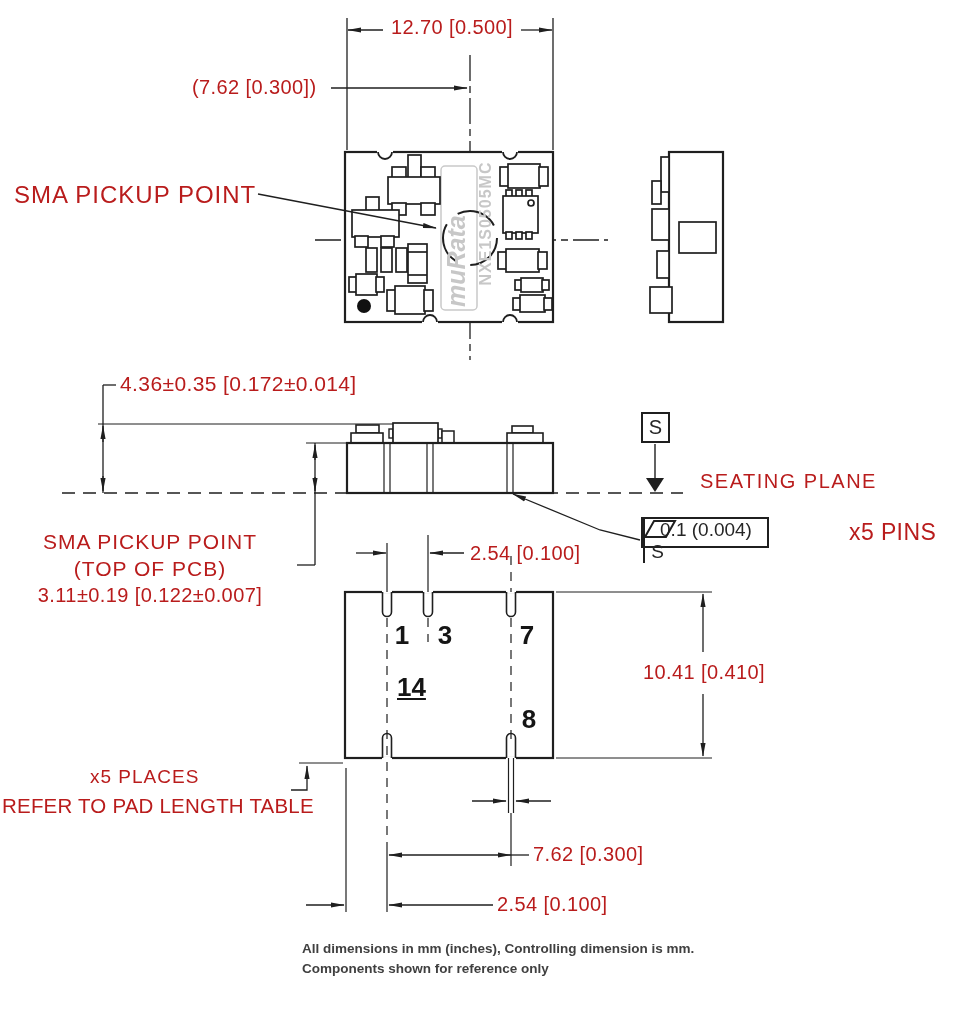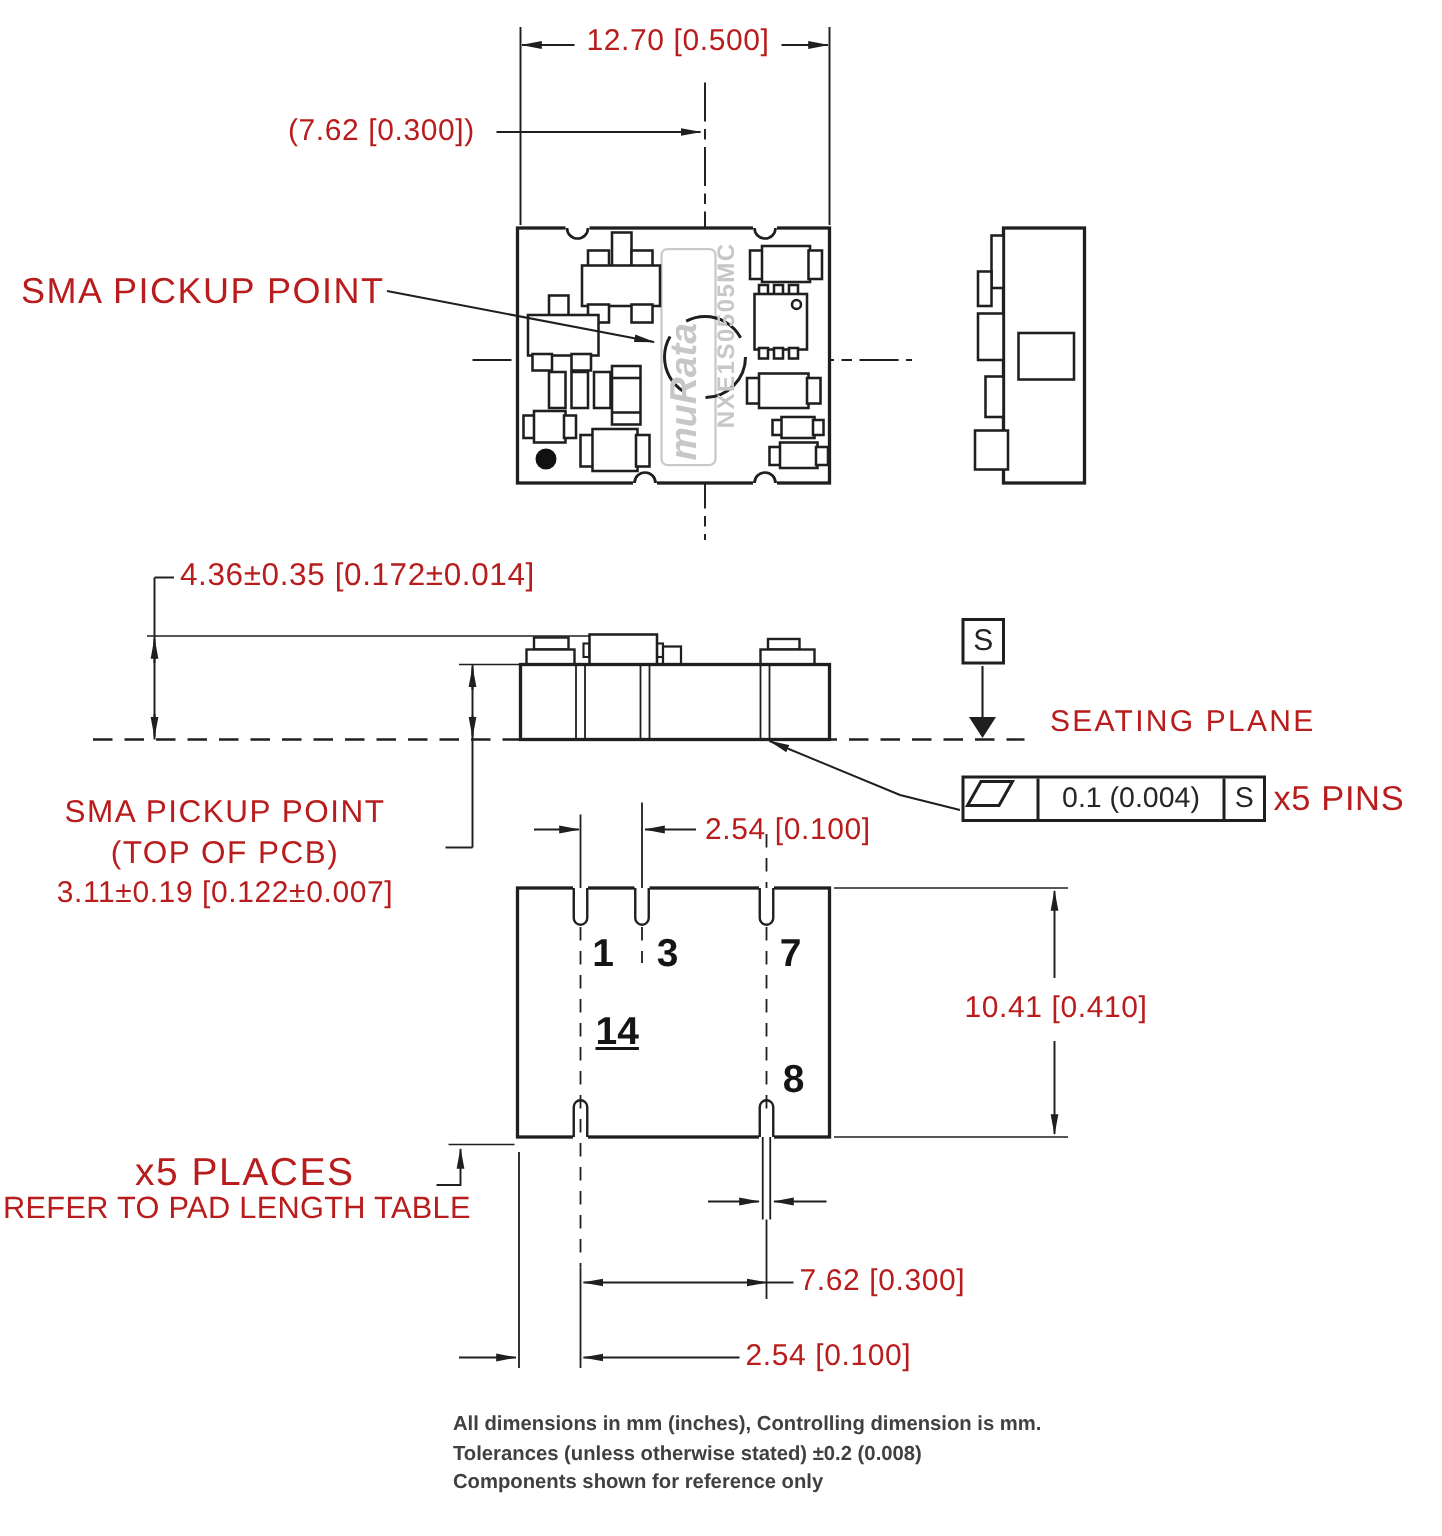--- a/index.html
+++ b/index.html
@@ -225,7 +225,7 @@
 <div class="box" style="left:641px;top:412px;width:29px;height:31px;font-size:20px;">S</div>
 <div class="lbl cap" style="left:700px;top:470px;font-size:20px;letter-spacing:1.5px;">SEATING PLANE</div>
 
-<div class="fcf" style="left:641px;top:517px;">
+<div class="fcf" style="left:641px;top:517px;flex-direction:column;">
   <div class="cell" style="width:48px;">
     <svg width="34" height="20" viewBox="0 0 34 20">
       <polygon points="2,18 11,2 32,2 23,18" fill="none" stroke="#1f1f1f" stroke-width="2"></polygon>

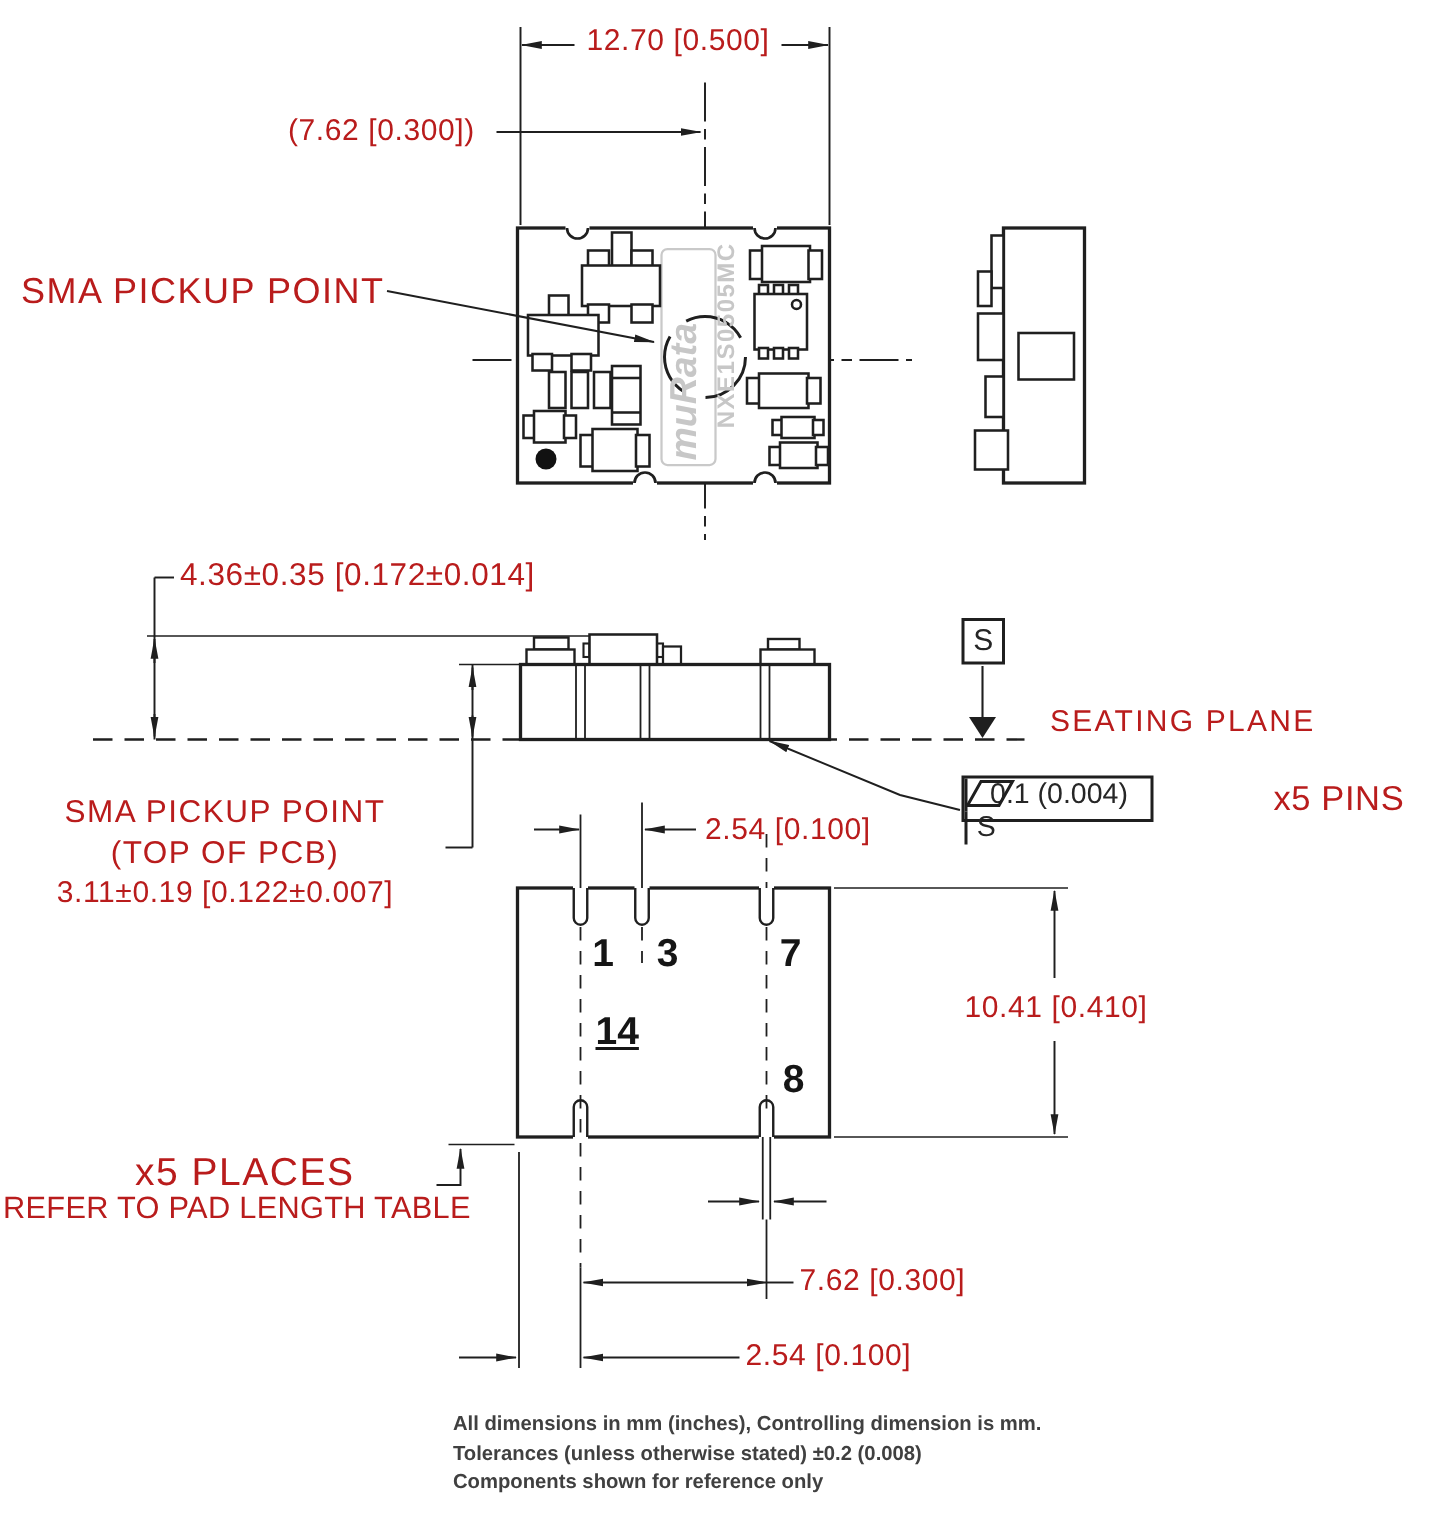--- a/index.html
+++ b/index.html
@@ -249,7 +249,7 @@
 <div class="lbl pin" style="left:397px;top:672px;width:28px;text-decoration:underline;">14</div>
 <div class="lbl pin" style="left:519px;top:704px;width:20px;">8</div>
 <div class="lbl dim ctr" style="left:638px;top:661px;width:132px;background:#fff;">10.41 [0.410]</div>
-<div class="lbl cap rgt" style="left:90px;top:766px;width:172px;font-size:26px;">x5 PLACES</div>
+<div class="lbl cap rgt" style="left:90px;top:766px;width:172px;font-size:19px;">x5 PLACES</div>
 <div class="lbl cap" style="left:2px;top:794px;font-size:20.5px;letter-spacing:0.2px;">REFER TO PAD LENGTH TABLE</div>
 <div class="lbl dim" style="left:533px;top:843px;">7.62 [0.300]</div>
 <div class="lbl dim" style="left:497px;top:893px;">2.54 [0.100]</div>

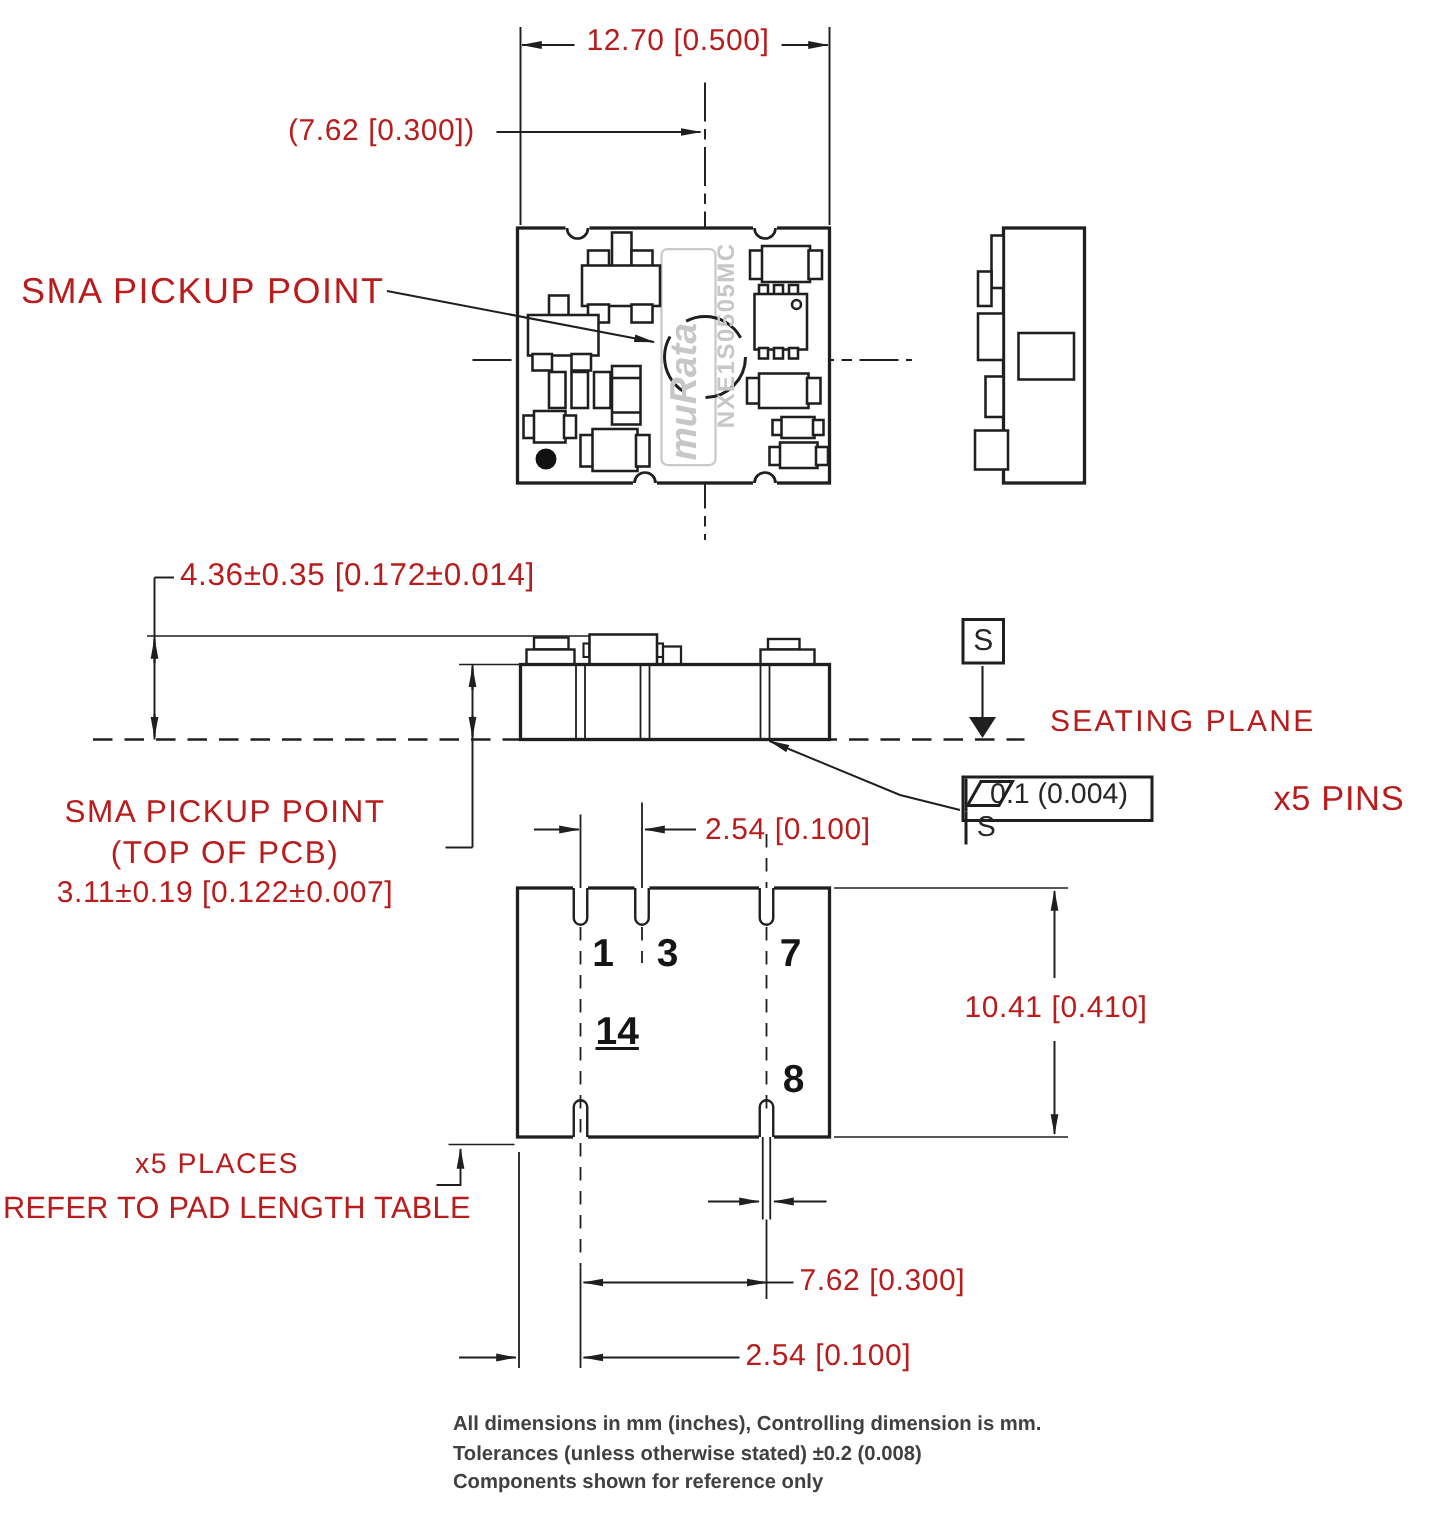--- a/index.html
+++ b/index.html
@@ -256,7 +256,6 @@
 
 <div class="notes" style="left:302px;top:939px;">
   <div>All dimensions in mm (inches), Controlling dimension is mm.</div>
-  <div>Tolerances (unless otherwise stated) ±0.2 (0.008)</div>
   <div>Components shown for reference only</div>
 </div>
 

